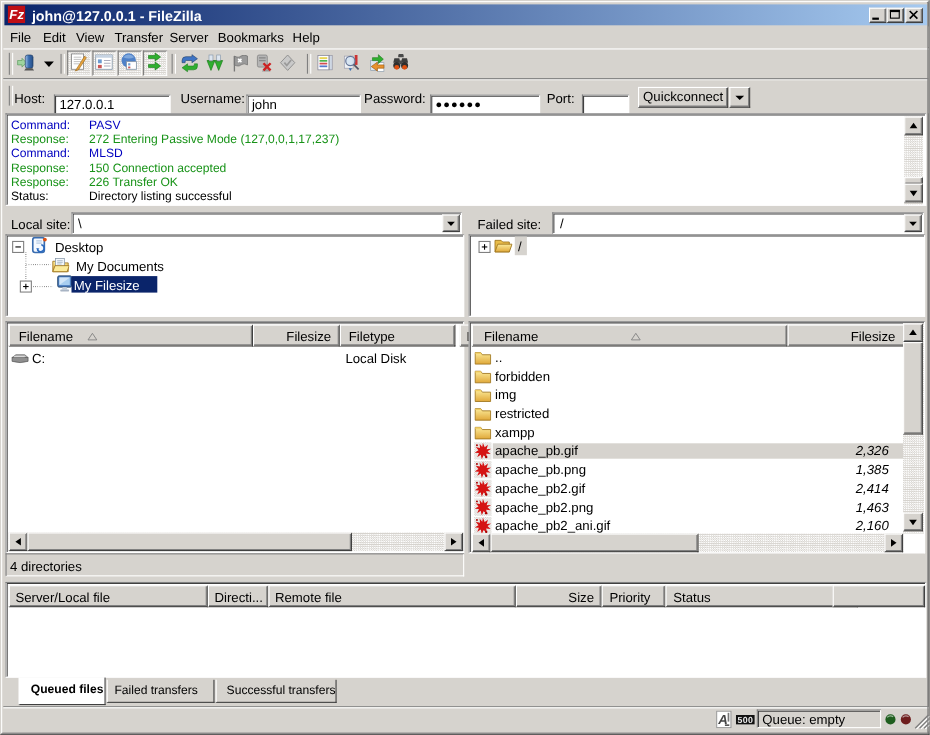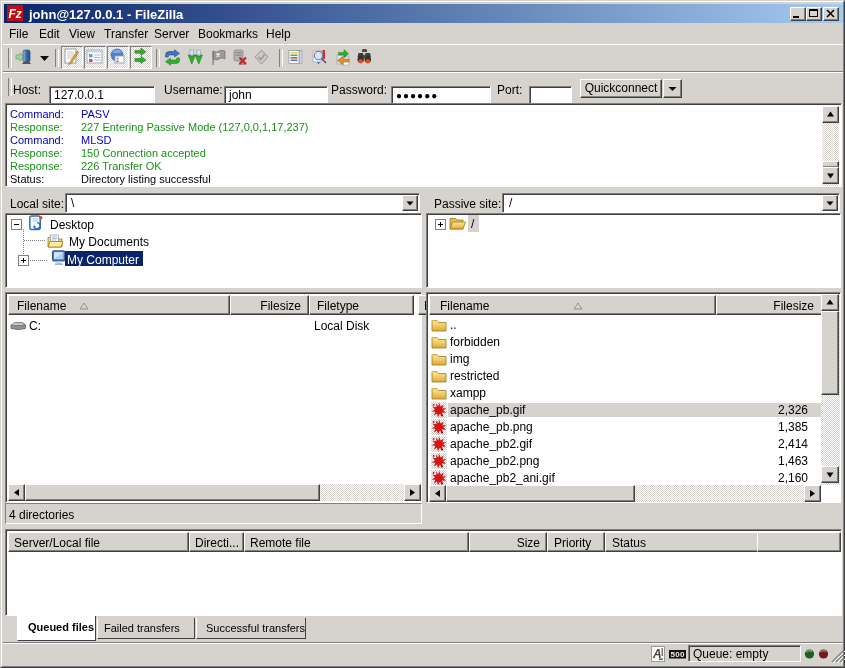--- a/index.html
+++ b/index.html
@@ -223,7 +223,7 @@
 
 <div id="log" class="panel abs">
   <div class="row cmd" style="top:4px">Command:<span class="v">PASV</span></div>
-  <div class="row rsp" style="top:17px">Response:<span class="v">227 Entering Passive Mode (127,0,0,1,17,237)</span></div>
+  <div class="row rsp" style="top:17px">Response:<span class="v">272 Entering Passive Mode (127,0,0,1,17,237)</span></div>
   <div class="row cmd" style="top:30px">Command:<span class="v">MLSD</span></div>
   <div class="row rsp" style="top:43px">Response:<span class="v">150 Connection accepted</span></div>
   <div class="row rsp" style="top:56px">Response:<span class="v">226 Transfer OK</span></div>

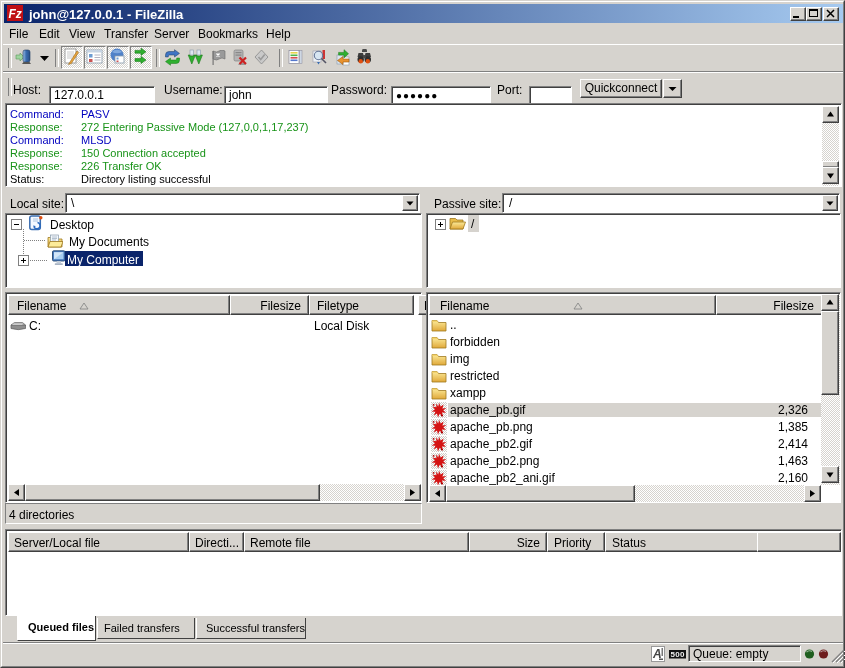--- a/index.html
+++ b/index.html
@@ -245,7 +245,7 @@
           <path d="M3.5 5.5 L10.5 5.5 L7 9.5 Z" fill="#000"></path>
         </svg></div>
     </div>
-<span class="abs" style="left:433px;top:196px">Passive site:</span>
+<span class="abs" style="left:433px;top:196px">Failed site:</span>
 <div class="combo" style="left:501px;top:192px;width:338px">
       <span style="position:absolute;left:6px;top:2px">/</span>
       <div class="cb"><svg width="14" height="14">

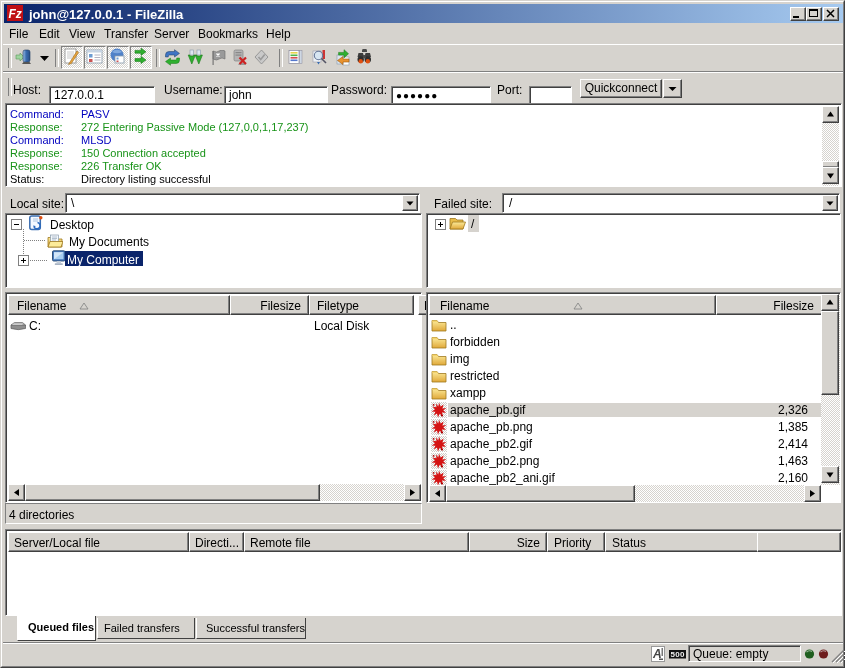--- a/index.html
+++ b/index.html
@@ -288,7 +288,7 @@
     <rect x="3.8" y="13.2" width="8" height="1.8" rx="0.6" fill="#a8b4c4"></rect>
   </svg>
   <div class="abs" style="left:59px;top:37px;width:78px;height:15px;background:#0a246a"></div>
-  <span class="treelbl" style="left:61px;top:39px;color:#fff">My Computer</span>
+  <span class="treelbl" style="left:61px;top:39px;color:#fff">My Filesize</span>
 </div>
 
 <div class="panel abs" style="left:425px;top:212px;width:415px;height:75px">

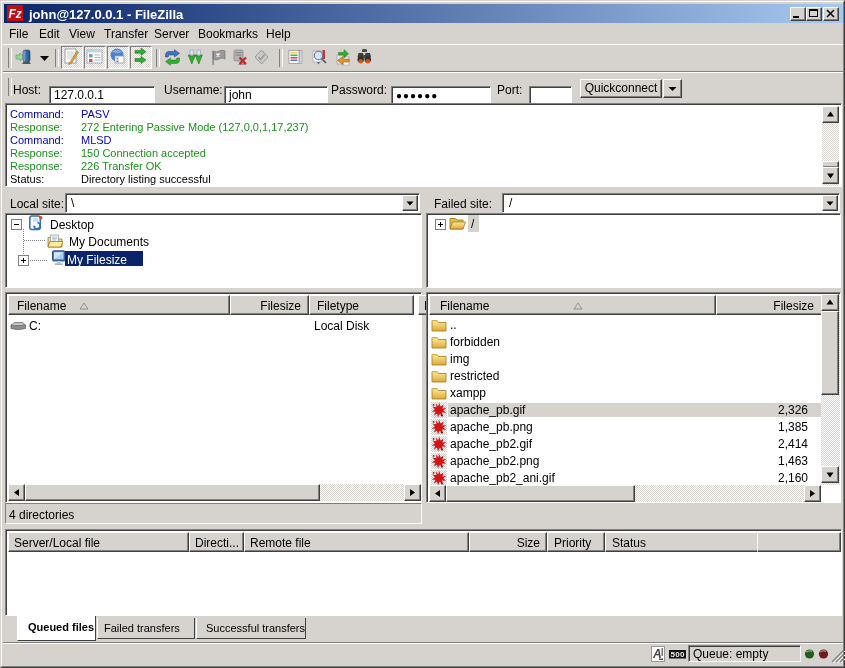--- a/index.html
+++ b/index.html
@@ -39,7 +39,7 @@
 .tab{position:absolute;background:#d6d3ce;border:1px solid #fff;border-top:none;border-right-color:#404040;border-bottom-color:#404040;box-sizing:border-box;}
 .row17{position:absolute;height:17px;}
 .row17 .nm{position:absolute;left:21px;top:1px;}
-.row17 .sz{position:absolute;right:13px;top:1px;}
+.row17 .sz{position:absolute;right:13px;top:1px;font-style:italic;}
 .treelbl{position:absolute;top:1px;white-space:nowrap;}
 .ebox{position:absolute;width:9px;height:9px;background:#fff;border:1px solid #808080;box-sizing:content-box;}
 .ebox i{position:absolute;left:2px;top:4px;width:5px;height:1px;background:#000;}

